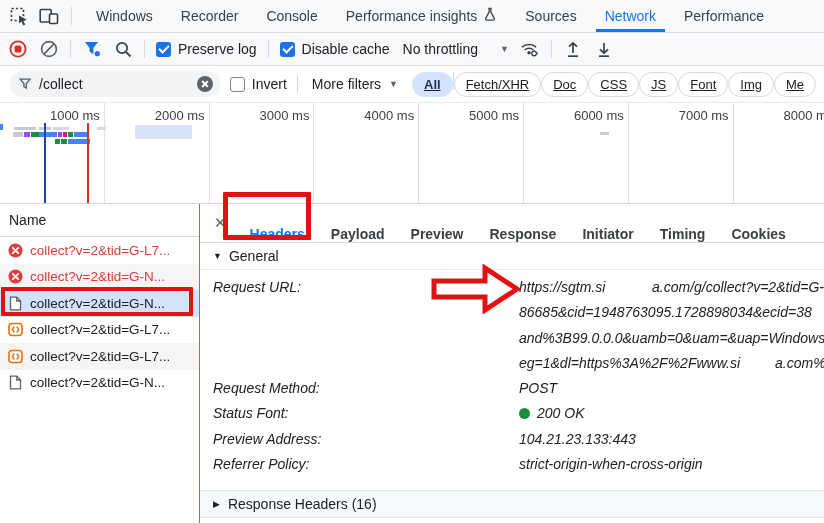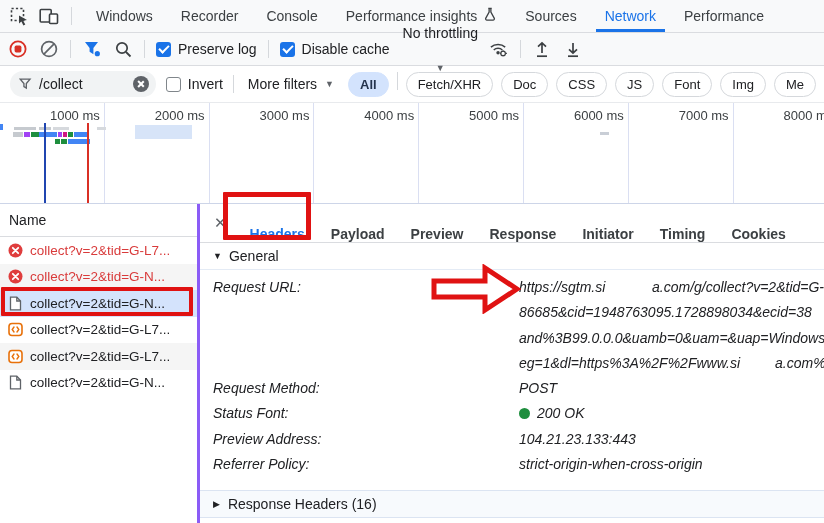--- a/index.html
+++ b/index.html
@@ -23,7 +23,7 @@
   .cb{width:15px;height:15px;border-radius:3px;background:#1a73e8;position:relative;flex:0 0 15px;box-sizing:border-box;}
   .cb.unchecked{background:#fff;border:1.6px solid #80868b;}
   .cb.checked::after{content:"";position:absolute;left:3px;top:3.5px;width:8px;height:4px;border-left:2px solid #fff;border-bottom:2px solid #fff;transform:rotate(-45deg);}
-  .throttle{display:flex;align-items:center;gap:22px;white-space:nowrap;padding-left:2px;flex-direction:column;}
+  .throttle{display:flex;align-items:center;gap:22px;white-space:nowrap;padding-left:2px;}
   .dd{font-size:9px;color:#5f6368;}
 
   

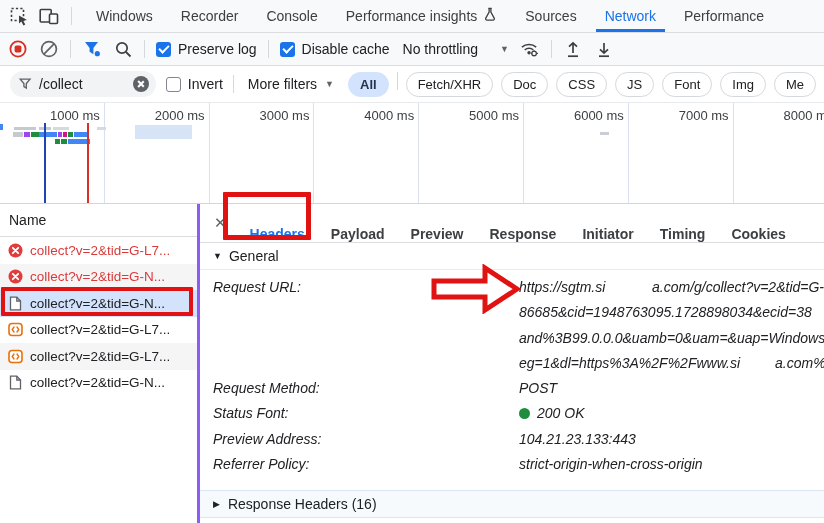--- a/index.html
+++ b/index.html
@@ -35,7 +35,7 @@
   .clear-circle::before{transform:rotate(45deg);}
   .clear-circle::after{transform:rotate(-45deg);}
   .morefilters{display:flex;align-items:center;gap:8px;white-space:nowrap;padding:0 4px;}
-  .chips{display:flex;align-items:flex-start;gap:8px;}
+  .chips{display:flex;align-items:flex-start;text-decoration:underline;}
   .chip{border:1px solid #d5d8dc;border-radius:13px;padding:4px 11px;font-size:13px;color:#202124;white-space:nowrap;background:#fff;}
   .chip.active{background:#d3e3fd;border-color:#d3e3fd;color:#24334d;font-weight:bold;}
 

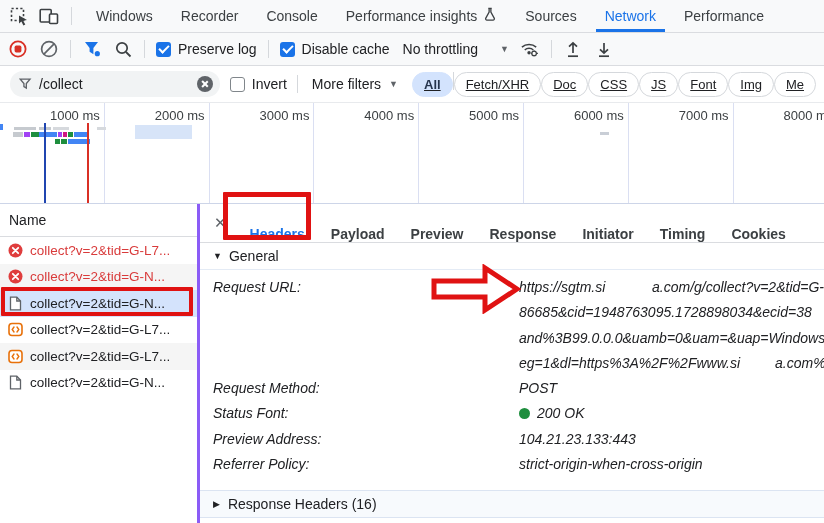--- a/index.html
+++ b/index.html
@@ -48,7 +48,7 @@
 
   
   .main{display:flex;height:319px;}
-  .left-panel{width:200px;flex:0 0 200px;border-right:3px solid #8b5cf6;box-sizing:border-box;overflow:hidden;}
+  .left-panel{width:200px;flex:0 0 200px;border-right:1px solid #8b5cf6;box-sizing:border-box;overflow:hidden;}
   .name-header{height:33px;line-height:33px;padding-left:9px;border-bottom:1px solid #dadce0;box-sizing:border-box;color:#202124;}
   .req-row{height:26.5px;display:flex;align-items:center;gap:7px;padding-left:8px;box-sizing:border-box;font-size:13.5px;white-space:nowrap;overflow:hidden;}
   .req-row.striped{background:#f5f5f5;}

